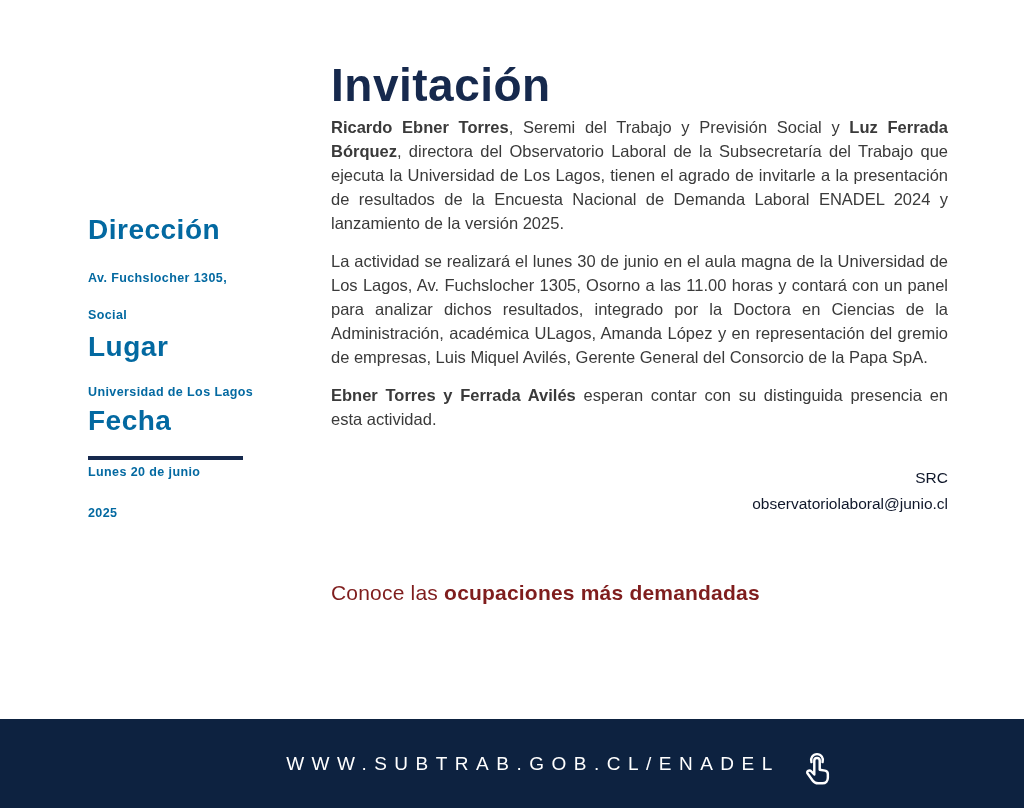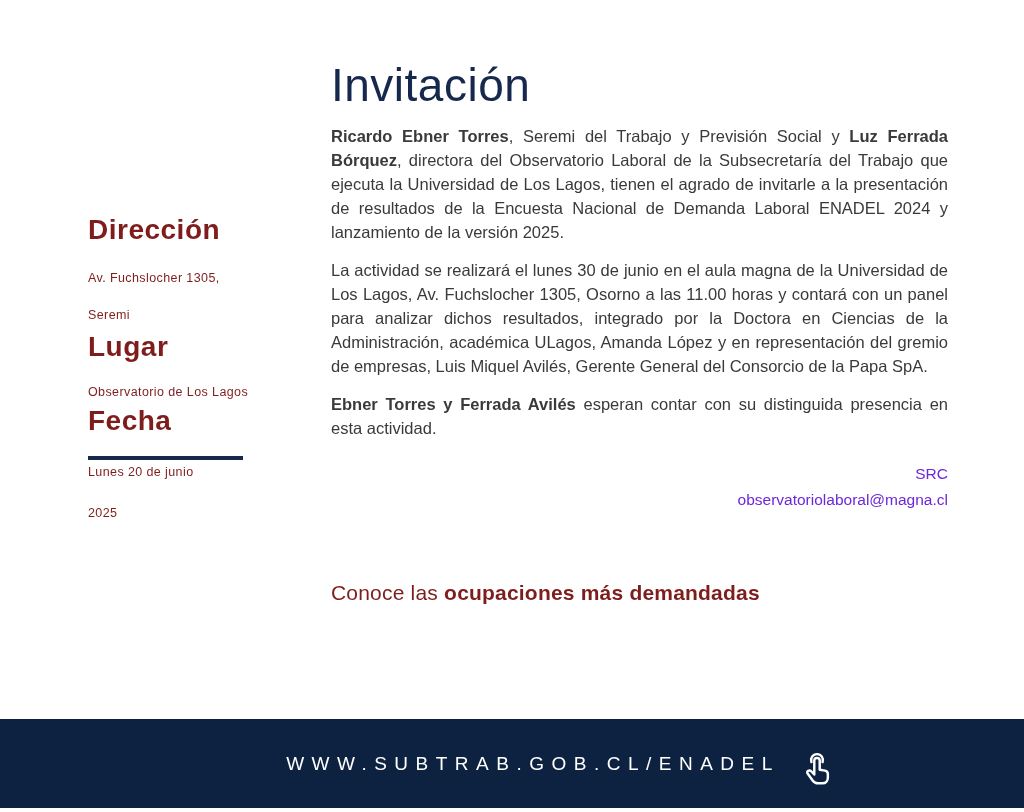--- a/index.html
+++ b/index.html
@@ -46,7 +46,7 @@
   .title {
     color: #16294d;
     font-size: 46px;
-    font-weight: 400;
+    font-weight: 700;
     line-height: 1.1;
     letter-spacing: 0.5px;
   }

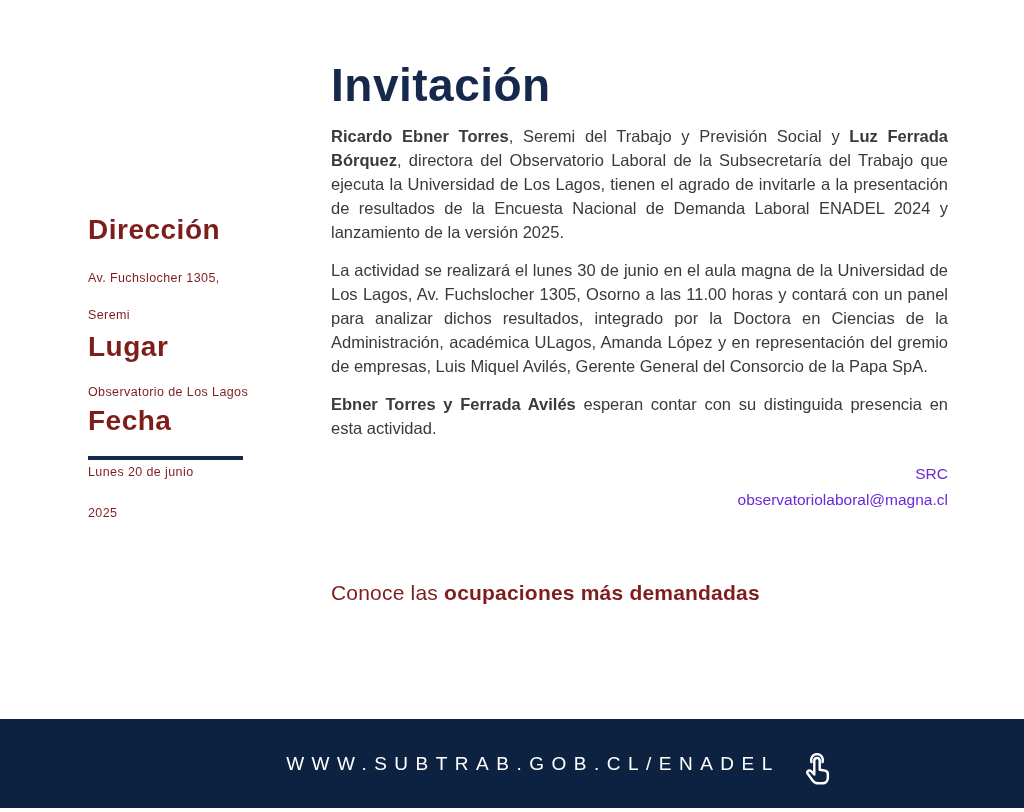--- a/index.html
+++ b/index.html
@@ -50,7 +50,7 @@
     line-height: 1.1;
     letter-spacing: 0.5px;
   }
-  .body-copy { margin-top: 13px; }
+  .body-copy { margin-top: 4px; }
   .body-copy p {
     color: #3a3a3a;
     font-size: 16.5px;

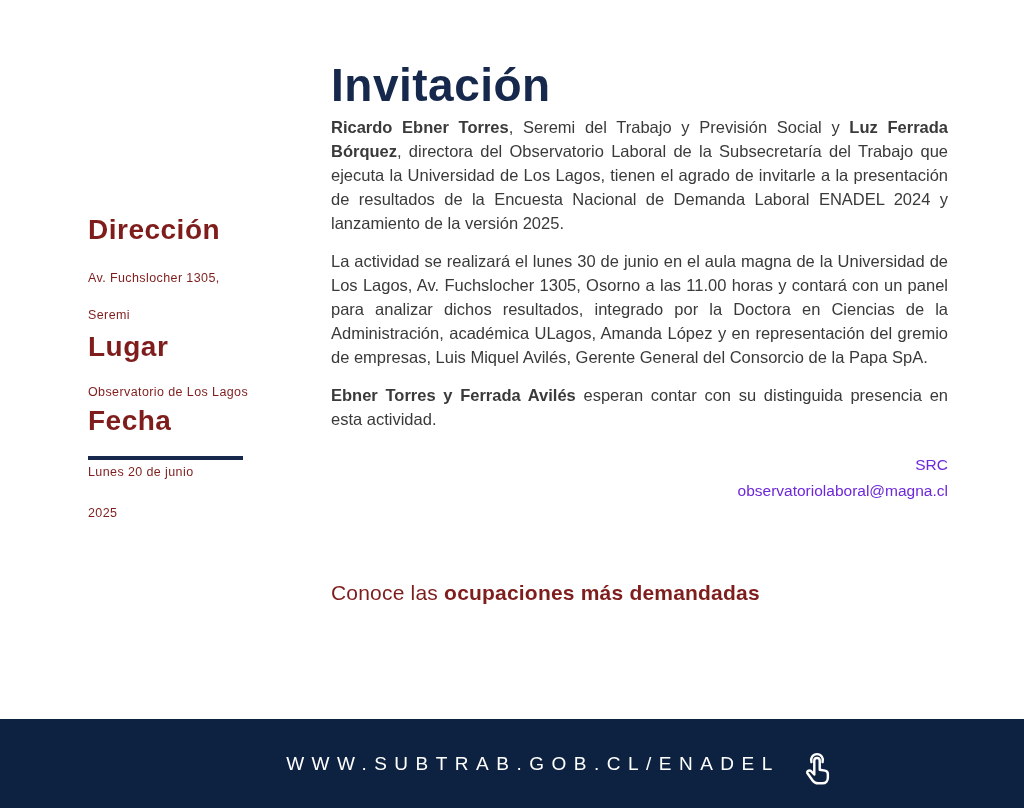--- a/index.html
+++ b/index.html
@@ -14,7 +14,7 @@
   }
 
   
-  .side-item { position: absolute; left: 88px; color: #7f1d1d; }
+  .side-item { position: absolute; left: 88px; color: #0369a1; }
   .side-heading {
     font-size: 28px;
     font-weight: 700;

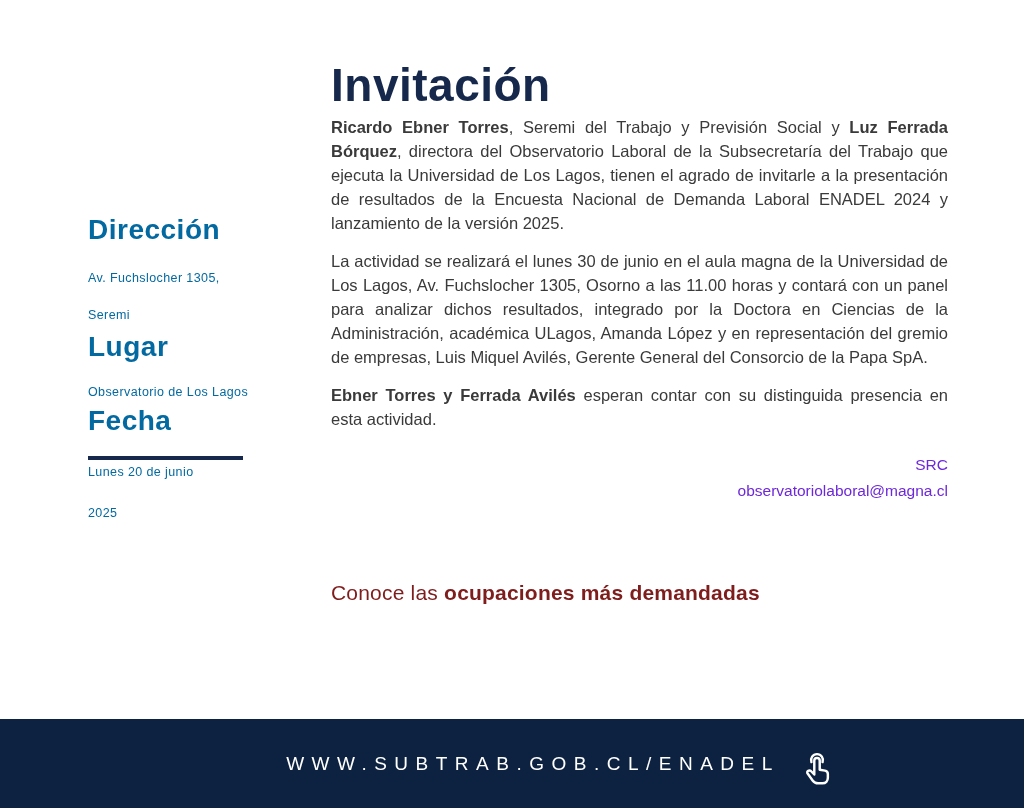--- a/index.html
+++ b/index.html
@@ -23,7 +23,7 @@
   }
   .side-small {
     font-size: 12.5px;
-    font-weight: 400;
+    font-weight: 700;
     letter-spacing: 0.4px;
     line-height: 1;
   }

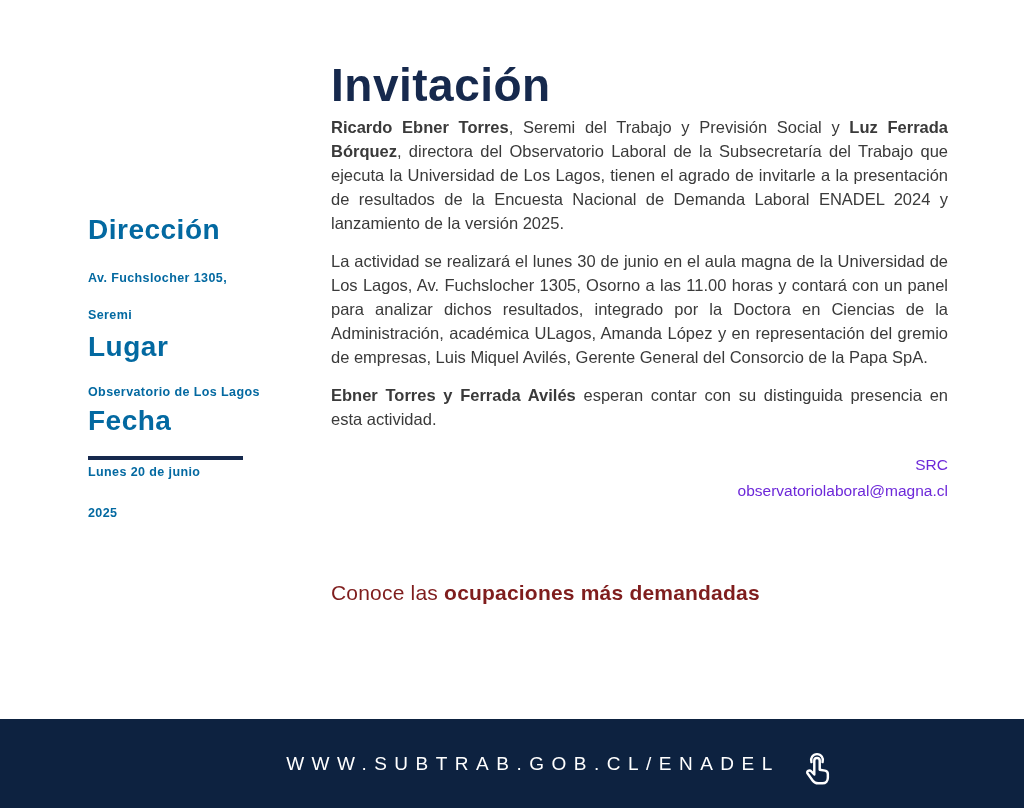--- a/index.html
+++ b/index.html
@@ -112,7 +112,7 @@
 
   <div class="side-item side-heading" style="top:216px">Dirección</div>
   <div class="side-item side-small" style="top:272px">Av. Fuchslocher 1305,</div>
-  <div class="side-item side-small" style="top:309px">Seremi</div>
+  <div class="side-item side-small" style="top:309px">Social</div>
 
   <div class="side-item side-heading" style="top:333px">Lugar</div>
   <div class="side-item side-small" style="top:386px">Observatorio de Los Lagos</div>

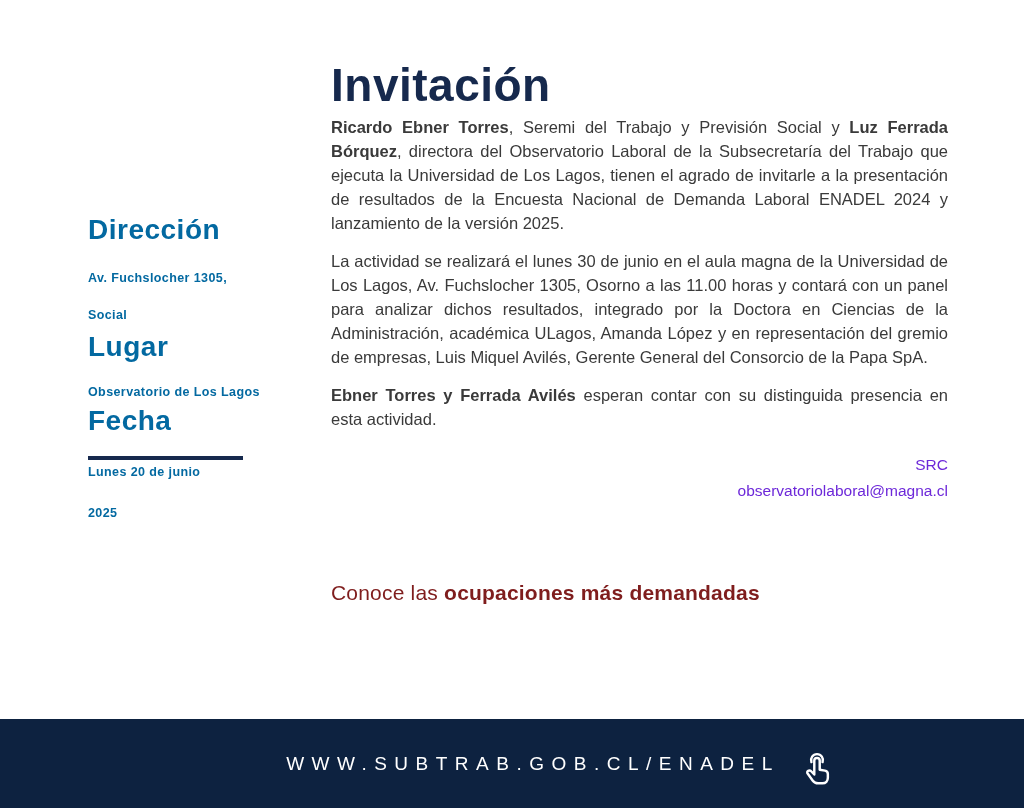--- a/index.html
+++ b/index.html
@@ -115,7 +115,7 @@
   <div class="side-item side-small" style="top:309px">Social</div>
 
   <div class="side-item side-heading" style="top:333px">Lugar</div>
-  <div class="side-item side-small" style="top:386px">Observatorio de Los Lagos</div>
+  <div class="side-item side-small" style="top:386px">Universidad de Los Lagos</div>
 
   <div class="side-item side-heading" style="top:407px">Fecha</div>
   <div class="side-divider"></div>

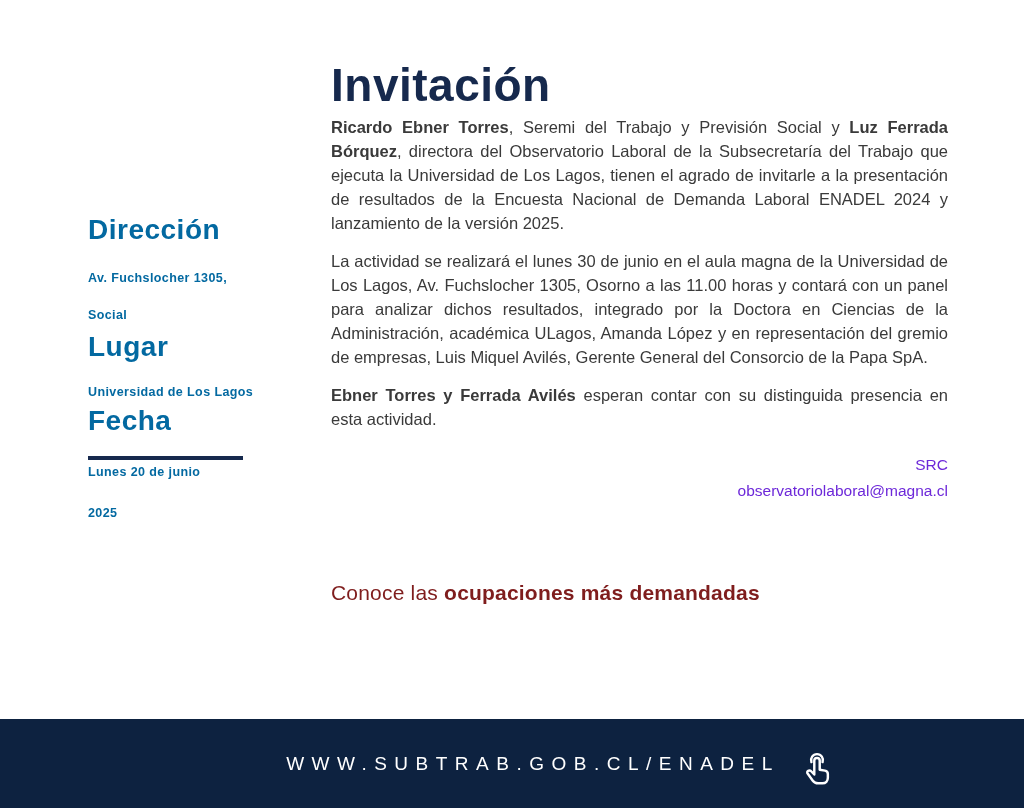--- a/index.html
+++ b/index.html
@@ -61,9 +61,9 @@
   .bold { font-weight: 700; }
 
   .signature {
-    margin-top: 21px;
+    margin-top: 34px;
     text-align: right;
-    color: #6d28d9;
+    color: #0f172a;
     font-size: 15.5px;
     line-height: 26px;
   }

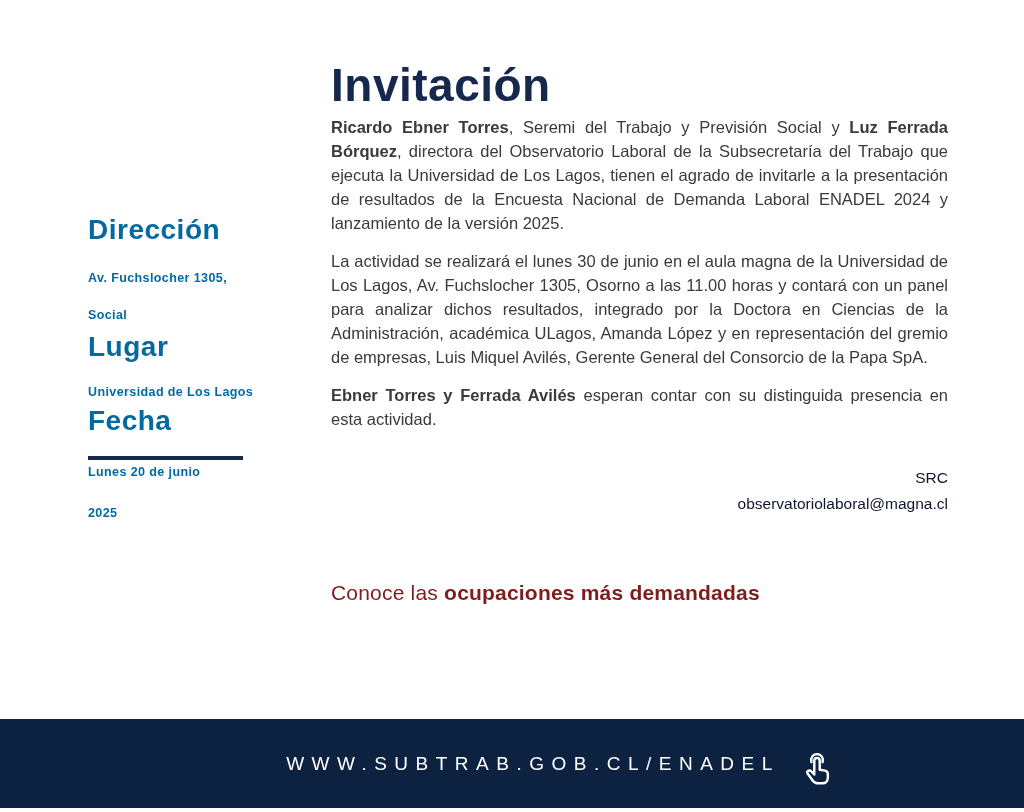--- a/index.html
+++ b/index.html
@@ -133,7 +133,7 @@
 
     <div class="signature">
       <div>SRC</div>
-      <div>observatoriolaboral@magna.cl</div>
+      <div>observatoriolaboral@junio.cl</div>
     </div>
   </div>
 

